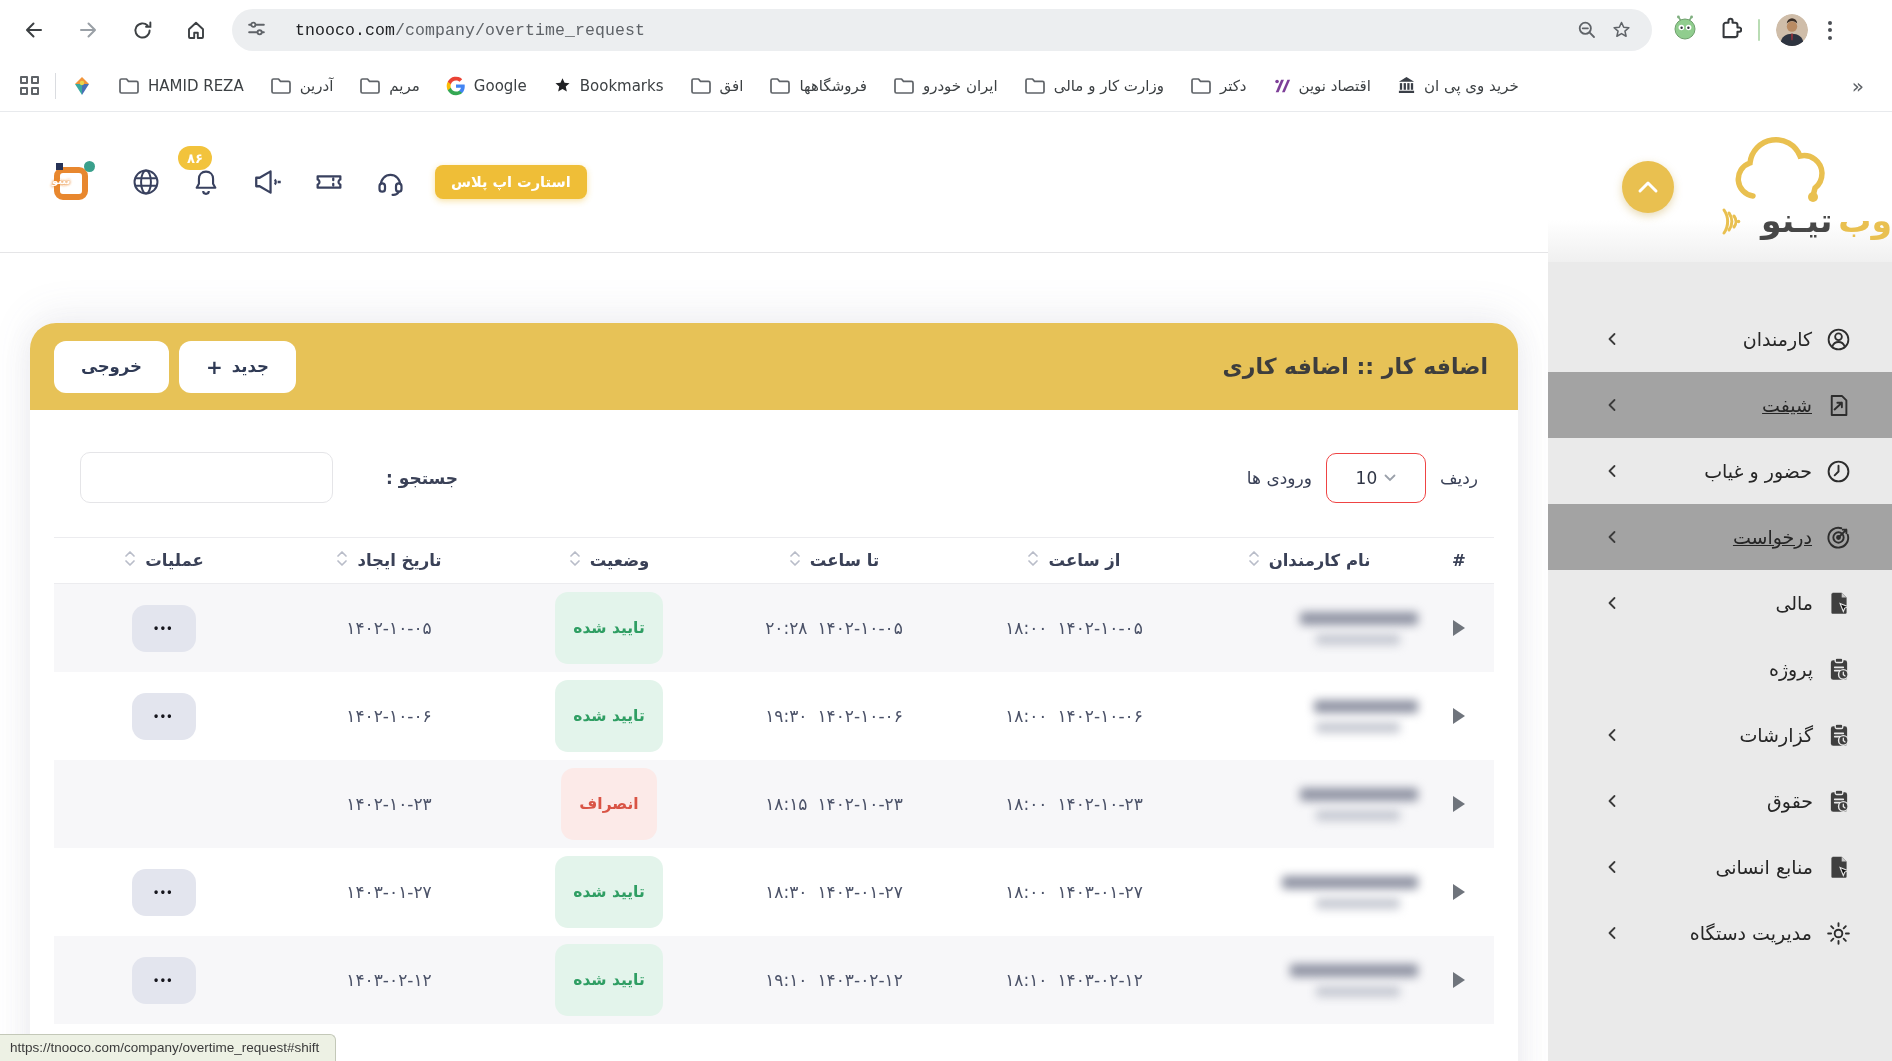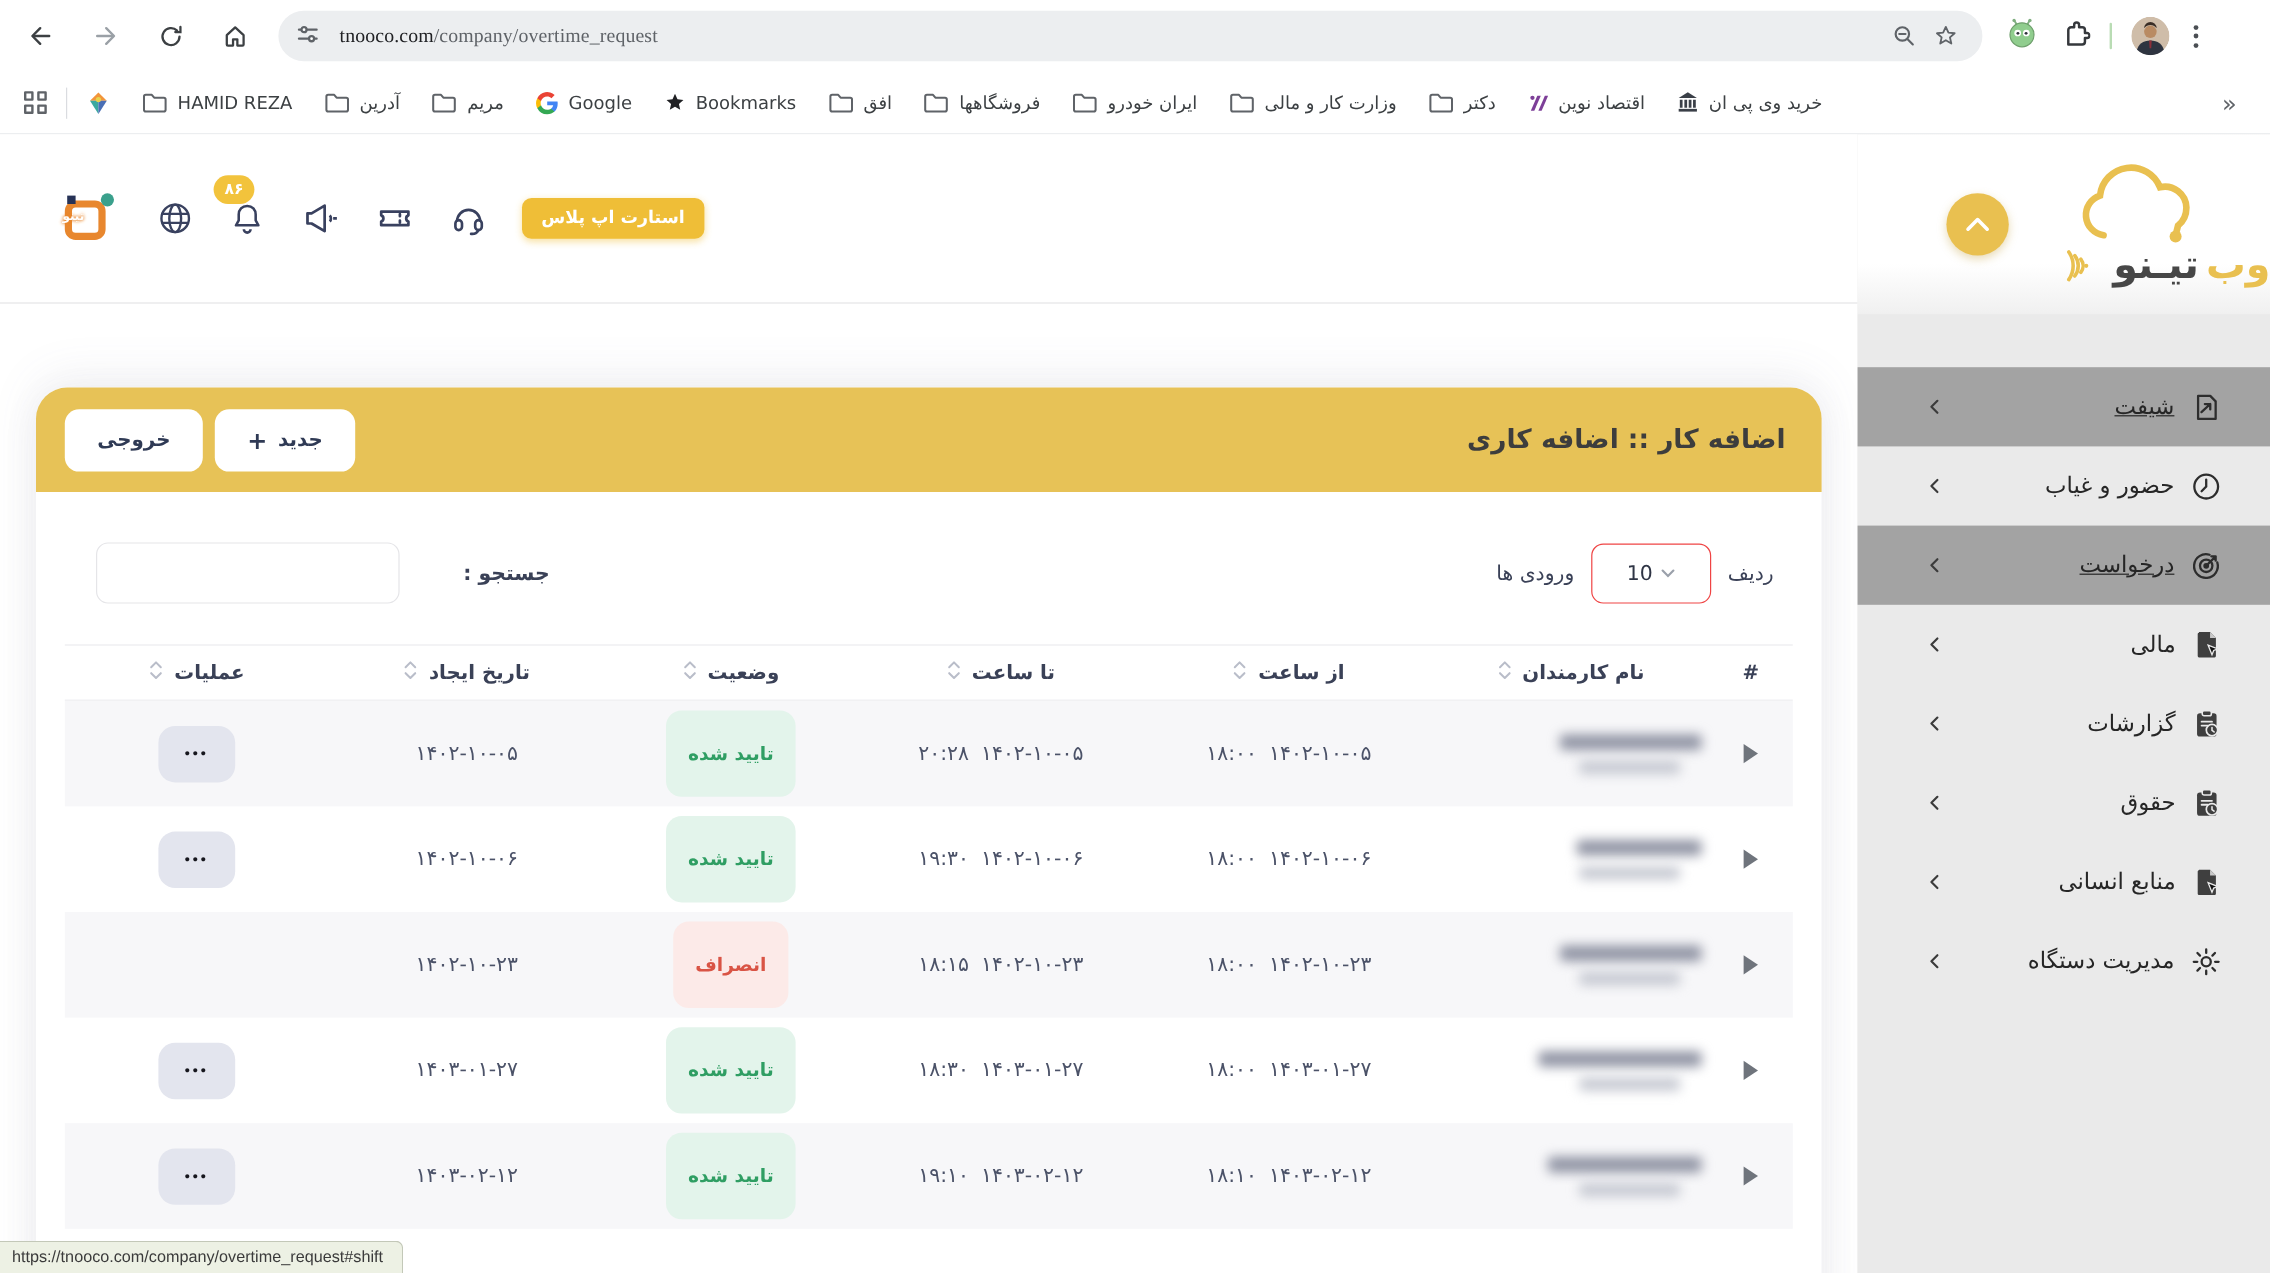--- a/index.html
+++ b/index.html
@@ -14,8 +14,8 @@
   .chrome .nav-group { display:flex; gap:14px; margin-left:14px; }
   .url-pill { margin-left:16px; width:1420px; height:42px; background:#ecEEF0; background:#eceef0;
     border-radius:21px; display:flex; align-items:center; padding:0 14px; }
-  .url-text { margin-left:16px; font-size:16.5px; color:#202124; letter-spacing:.1px;
-    font-family:Liberation Serif, serif; white-space:nowrap; }
+  .url-text { margin-left:28px; font-size:16.5px; color:#202124; letter-spacing:.1px;
+    font-family:Liberation Mono, monospace; white-space:nowrap; }
   .url-text .path { color:#5f6368; }
   .url-spacer { flex:1; }
   .chrome-right { display:flex; align-items:center; gap:16px; margin-left:18px; }

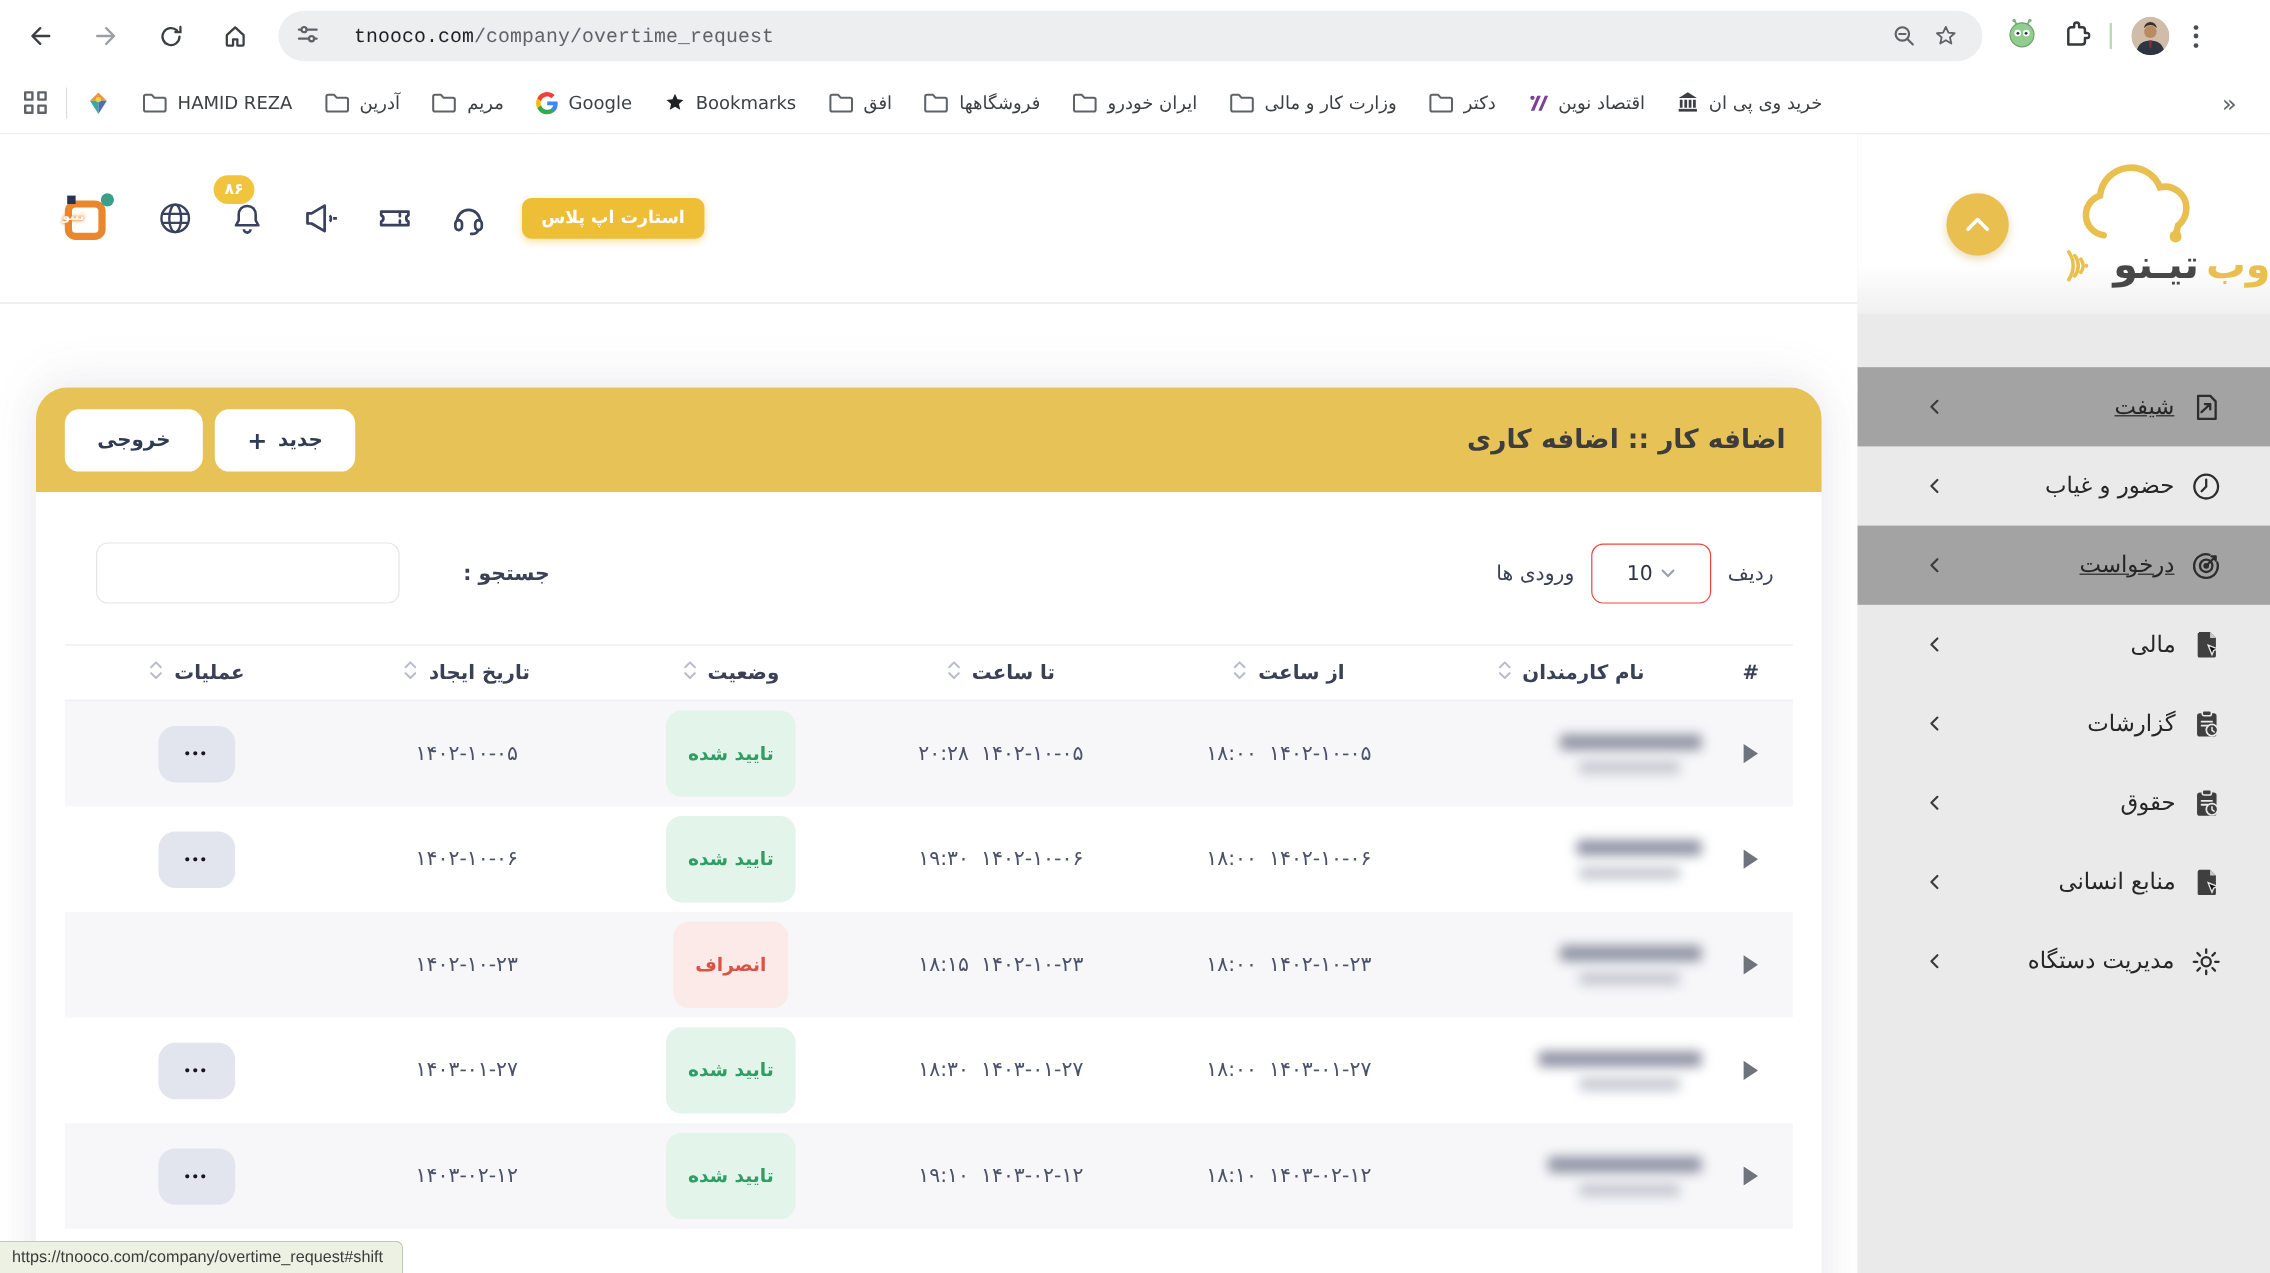--- a/index.html
+++ b/index.html
@@ -680,6 +680,21 @@
     </div>
   </div>
   <div class="menu">
+  <div class="side-item">
+    <span class="side-ic">
+          <svg width="27" height="27" viewBox="0 0 24 24" fill="none" stroke="currentColor" stroke-width="1.6">
+            <circle cx="12" cy="12" r="8.8"></circle>
+            <circle cx="12" cy="9.6" r="3"></circle>
+            <path d="M6.5 18.3c1-3 3-4.1 5.5-4.1s4.5 1.1 5.5 4.1"></path>
+          </svg>
+        </span>
+    <span class="side-label">کارمندان</span>
+    <span class="side-chev">
+      <svg width="16" height="16" viewBox="0 0 16 16" fill="none" stroke="#3b3b3b" stroke-width="1.8" stroke-linecap="round" stroke-linejoin="round">
+            <path d="M10.5 3 5.5 8l5 5"></path>
+          </svg>
+    </span>
+  </div>
 
   <div class="side-item hl">
     <span class="side-ic">

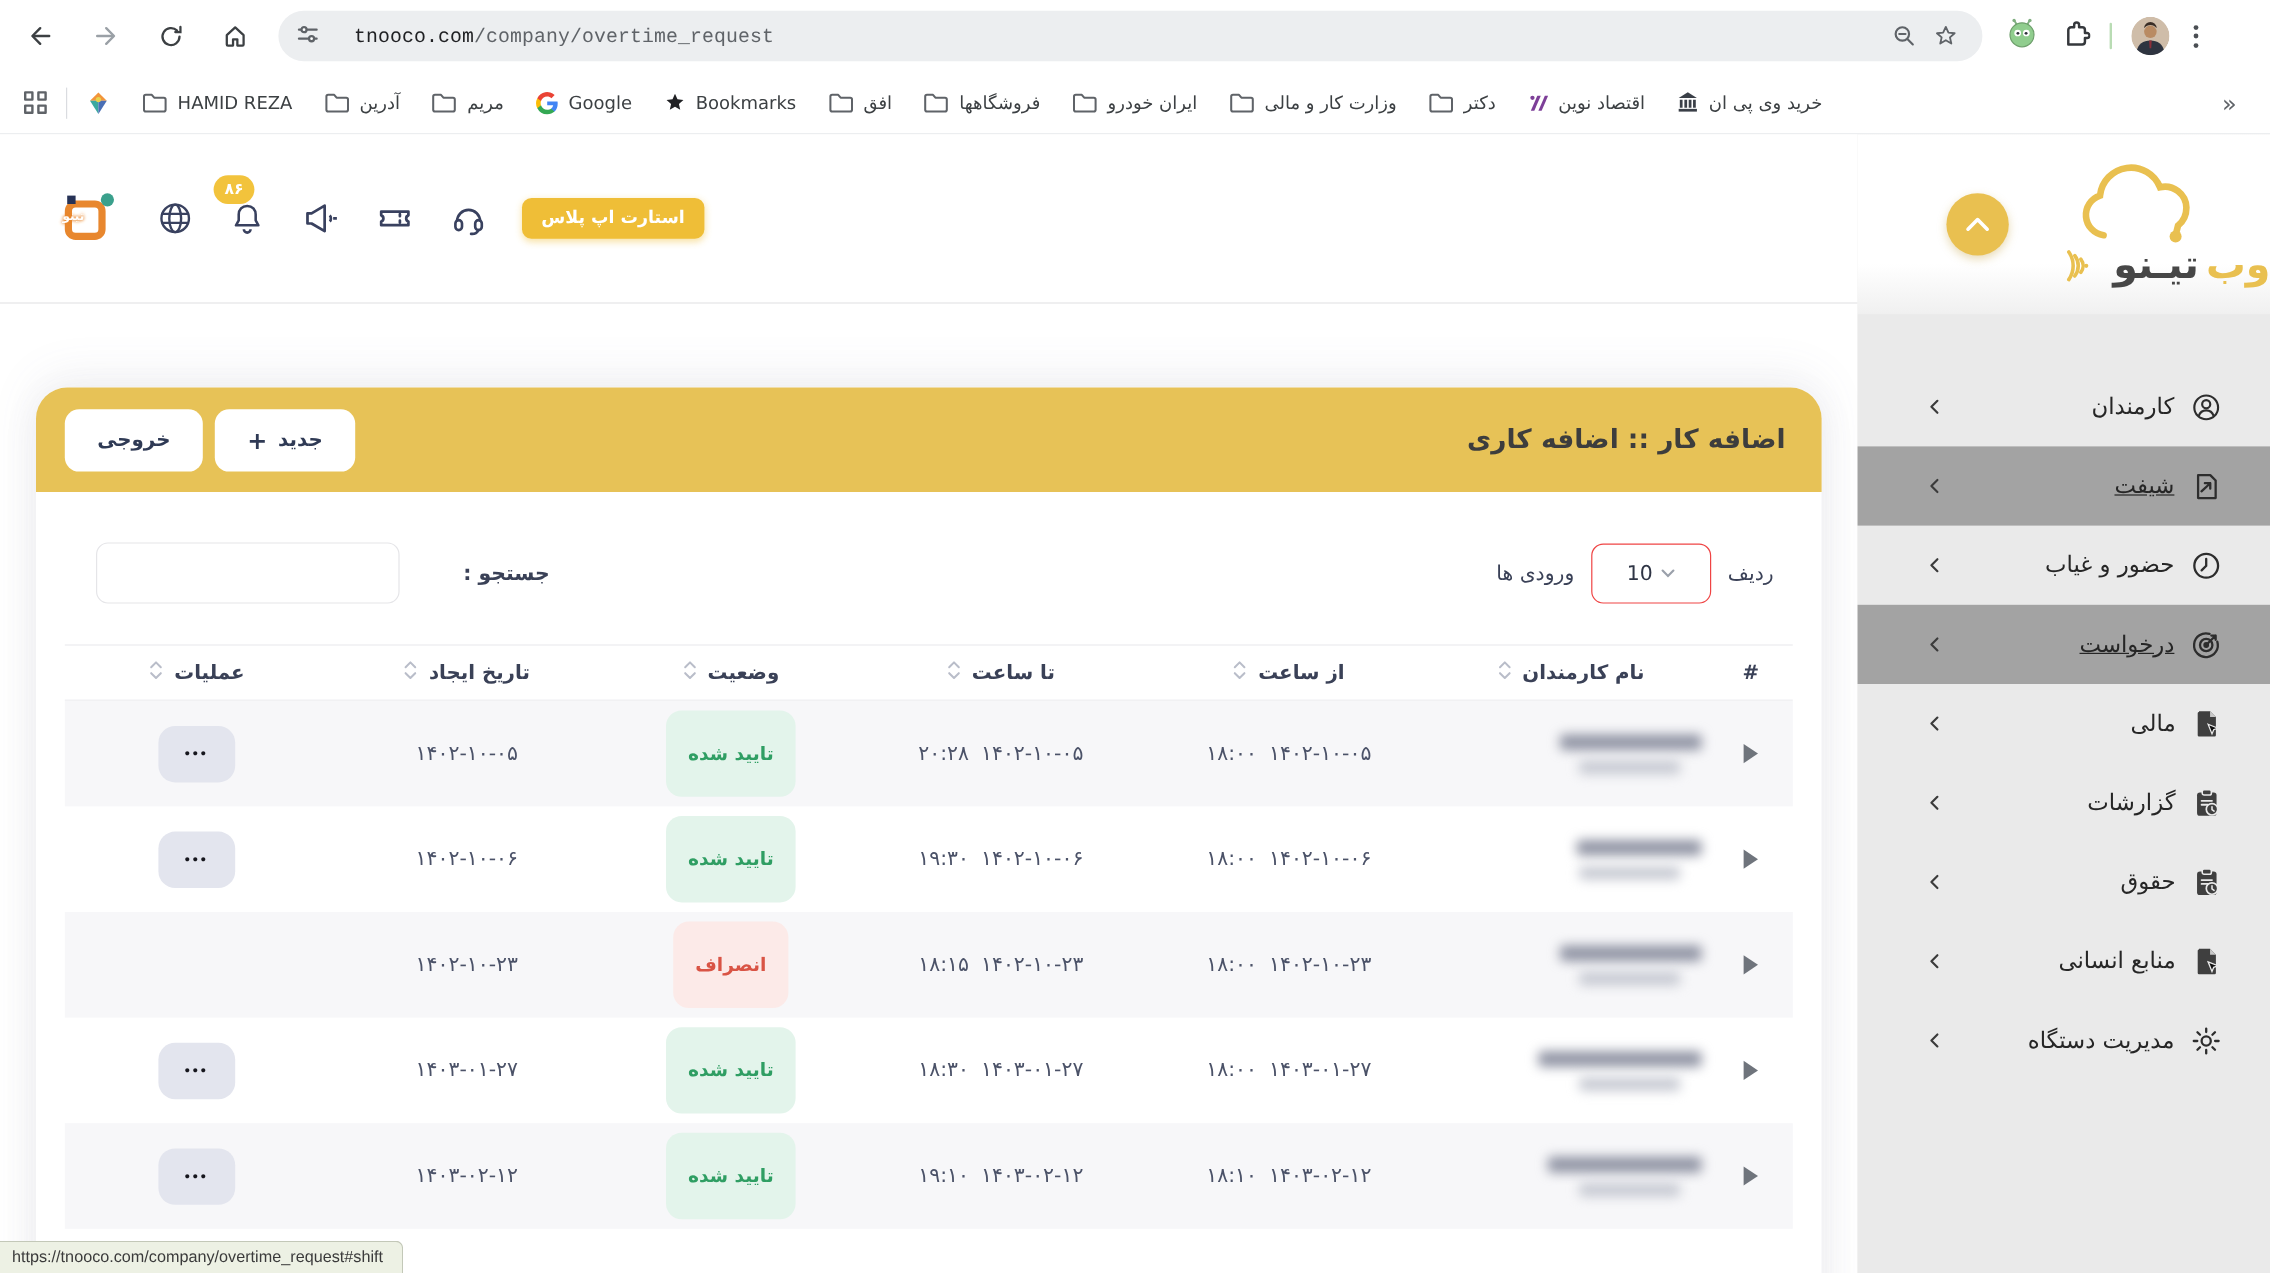--- a/index.html
+++ b/index.html
@@ -759,7 +759,6 @@
     </span>
   </div>
 
-
   <div class="side-item">
     <span class="side-ic">
           <svg width="26" height="26" viewBox="0 0 24 24">
@@ -770,8 +769,8 @@
             <path d="M16 15v2.2l1.6 1.2" stroke="#eaeaea" stroke-width="1.2" fill="none" stroke-linecap="round"></path>
           </svg>
         </span>
-    <span class="side-label">گزارشات</span>
-    <span class="side-chev">
+    <span class="side-label">پروژه</span>
+    <span class="side-chev" style="visibility: hidden;">
       <svg width="16" height="16" viewBox="0 0 16 16" fill="none" stroke="#3b3b3b" stroke-width="1.8" stroke-linecap="round" stroke-linejoin="round">
             <path d="M10.5 3 5.5 8l5 5"></path>
           </svg>
@@ -788,6 +787,24 @@
             <path d="M16 15v2.2l1.6 1.2" stroke="#eaeaea" stroke-width="1.2" fill="none" stroke-linecap="round"></path>
           </svg>
         </span>
+    <span class="side-label">گزارشات</span>
+    <span class="side-chev">
+      <svg width="16" height="16" viewBox="0 0 16 16" fill="none" stroke="#3b3b3b" stroke-width="1.8" stroke-linecap="round" stroke-linejoin="round">
+            <path d="M10.5 3 5.5 8l5 5"></path>
+          </svg>
+    </span>
+  </div>
+
+  <div class="side-item">
+    <span class="side-ic">
+          <svg width="26" height="26" viewBox="0 0 24 24">
+            <rect x="4.5" y="4" width="15" height="18" rx="2.2" fill="#3f3f3f"></rect>
+            <rect x="8.5" y="2" width="7" height="4" rx="1.4" fill="#3f3f3f" stroke="#eaeaea" stroke-width="1.2"></rect>
+            <path d="M8 10.5h8M8 13.5h5" stroke="#eaeaea" stroke-width="1.4" stroke-linecap="round"></path>
+            <circle cx="16" cy="17" r="4.4" fill="#3f3f3f" stroke="#eaeaea" stroke-width="1.3"></circle>
+            <path d="M16 15v2.2l1.6 1.2" stroke="#eaeaea" stroke-width="1.2" fill="none" stroke-linecap="round"></path>
+          </svg>
+        </span>
     <span class="side-label">حقوق</span>
     <span class="side-chev">
       <svg width="16" height="16" viewBox="0 0 16 16" fill="none" stroke="#3b3b3b" stroke-width="1.8" stroke-linecap="round" stroke-linejoin="round">

